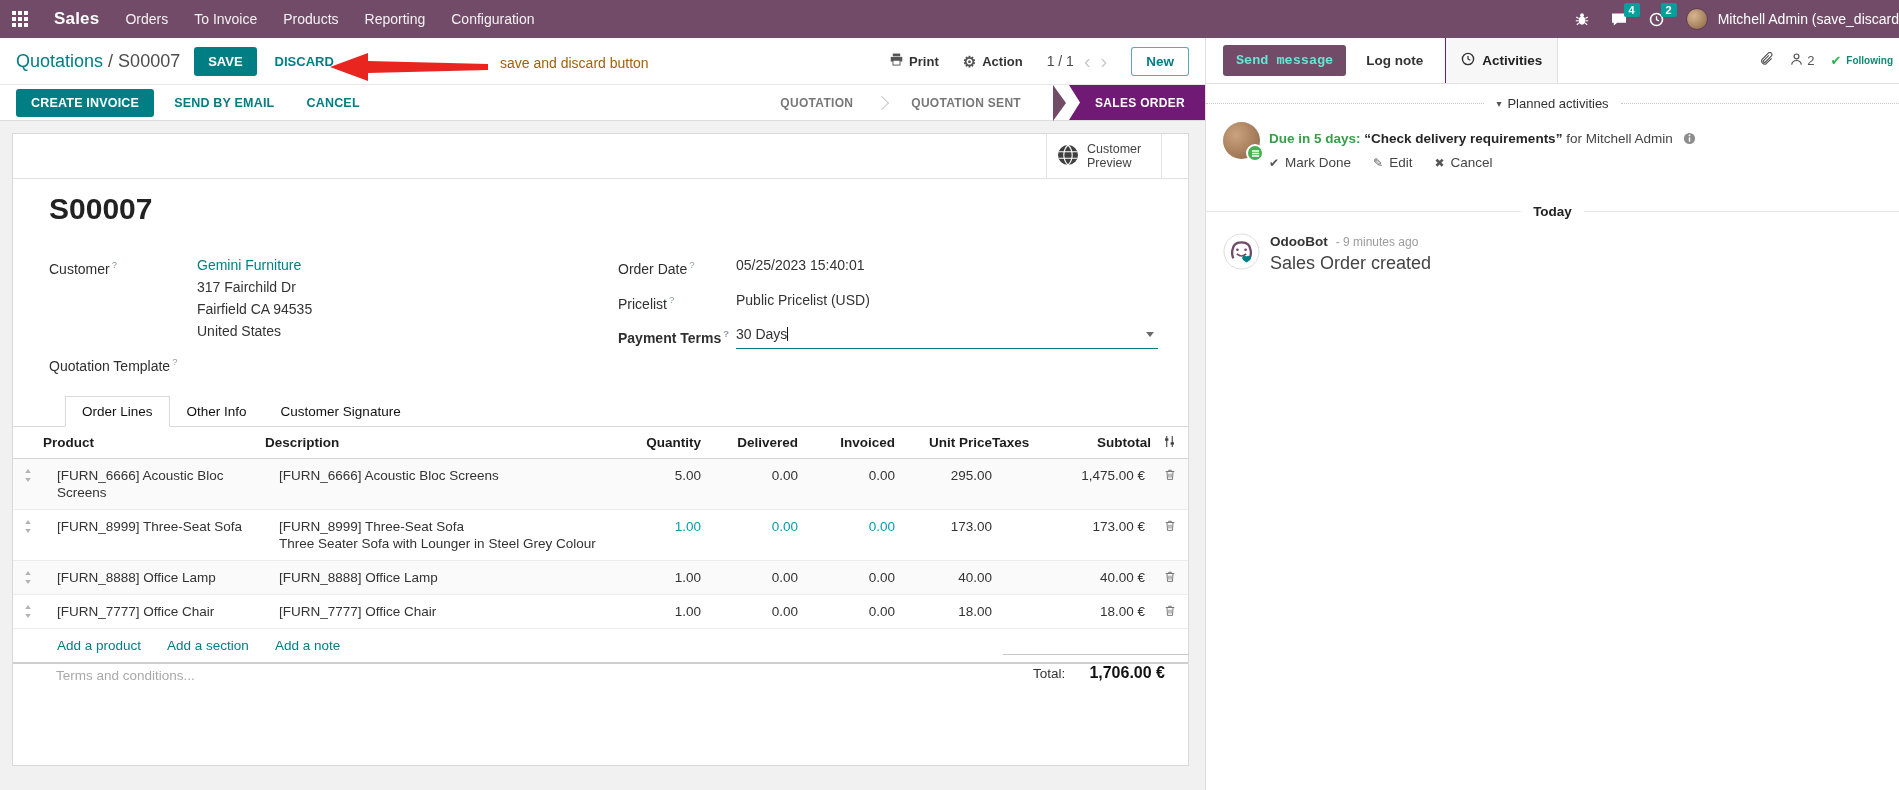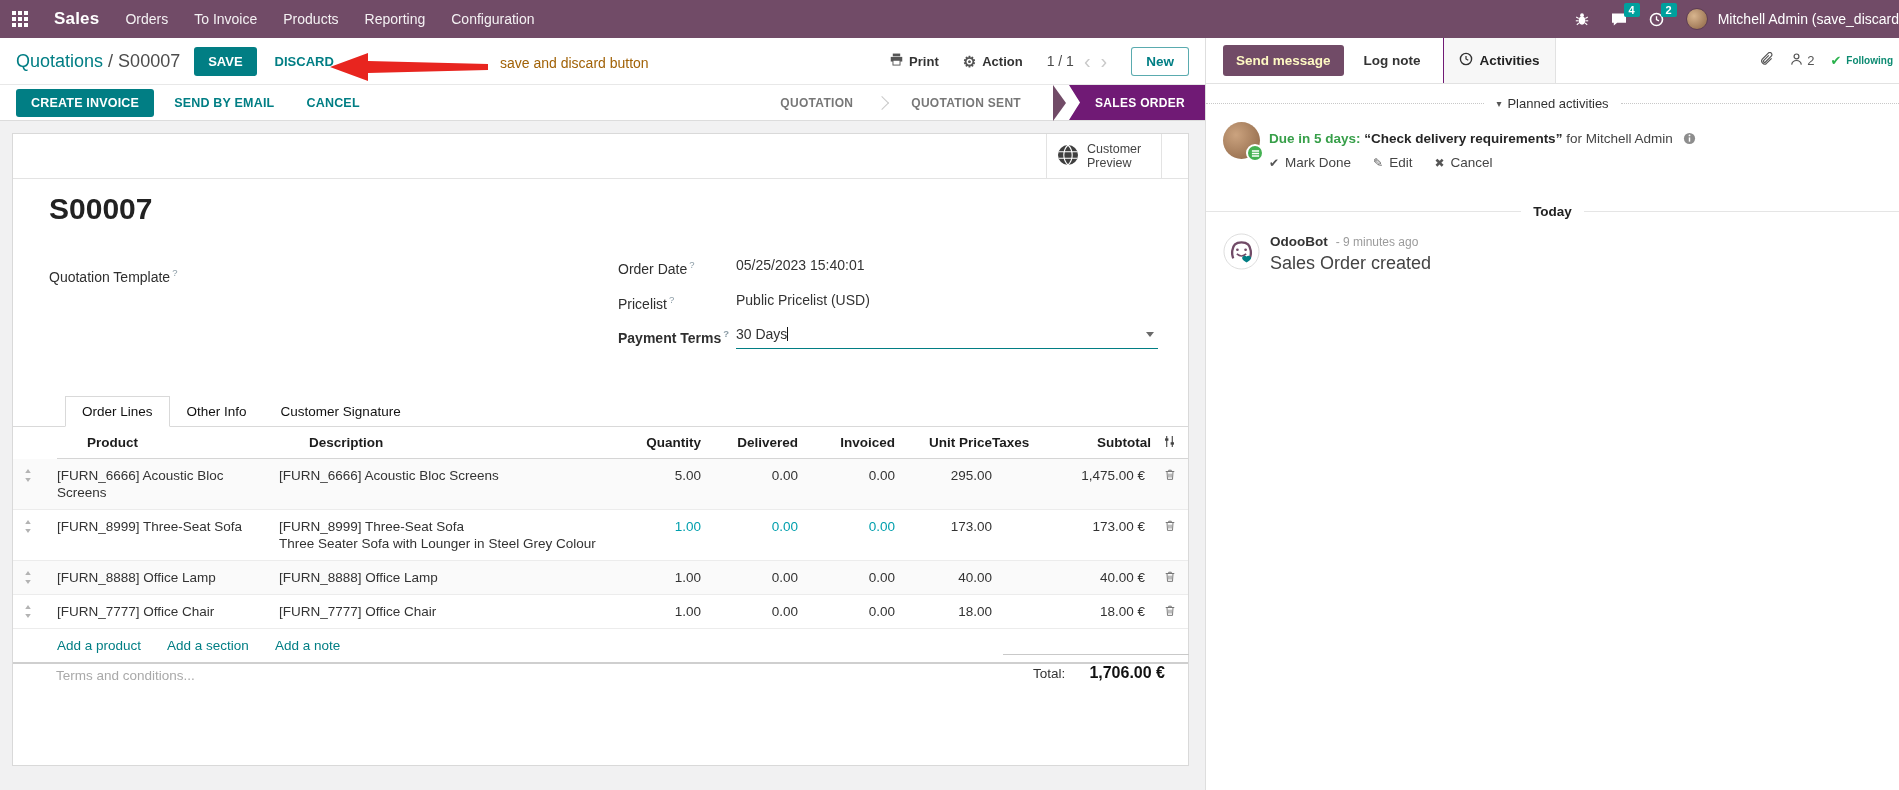--- a/index.html
+++ b/index.html
@@ -123,8 +123,8 @@
     border-left:1px solid #dedede; }
   .ch-head { height:46px; border-bottom:1px solid #e2e2e2; display:flex; align-items:center;
     padding-left:17px; }
-  .btn-send { background:#714B67; color:#fef9c3; border:none; font-weight:bold; font-size:13.5px;
-    padding:8px 13px; border-radius:3px; cursor:pointer; font-family:Liberation Sans, sans-serif; }
+  .btn-send { background:#714B67; color:#5eead4; border:none; font-weight:bold; font-size:13.5px;
+    padding:8px 13px; border-radius:3px; cursor:pointer; font-family:Liberation Mono, monospace; }
   .btn-lognote { background:none; border:none; color:#333; font-weight:600; font-size:13.5px;
     margin-left:20px; cursor:pointer; font-family:inherit; }
   .activities-box { align-self:stretch; display:flex; align-items:center; gap:7px; padding:0 15px;

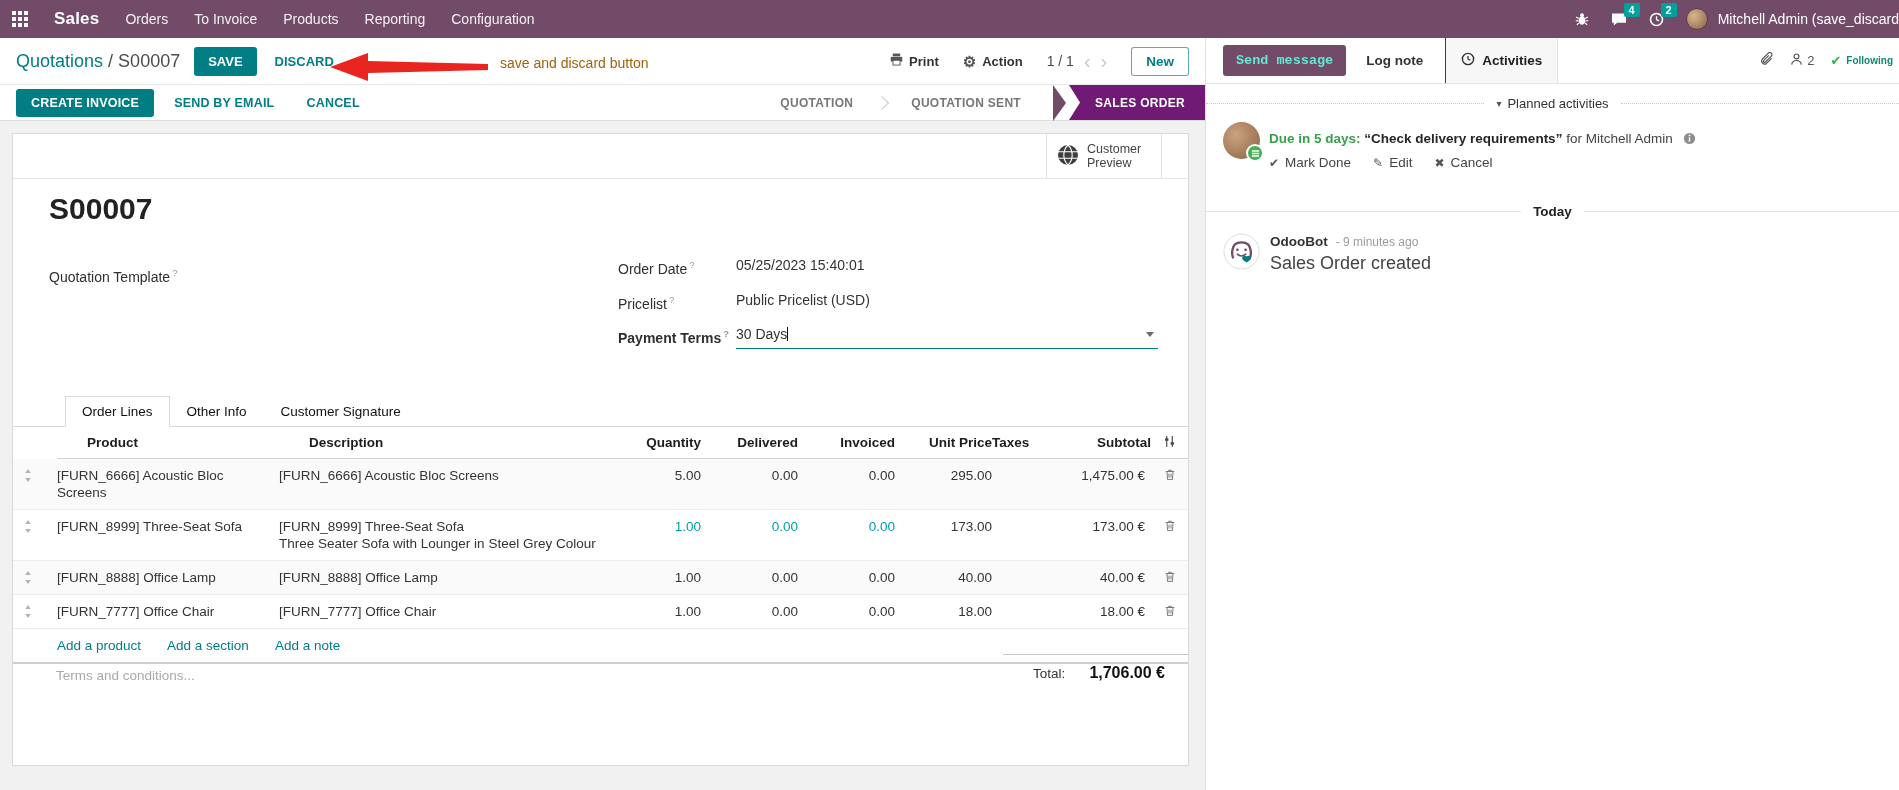--- a/index.html
+++ b/index.html
@@ -296,6 +296,15 @@
       <div class="sheet-title">S00007</div>
 
       <div class="fgroup left">
+        <div class="frow">
+          <span class="flabel"><span>Customer</span><span class="hm">?</span></span>
+          <span class="fvalue addr">
+            <div class="flink">Gemini Furniture</div>
+            <div>317 Fairchild Dr</div>
+            <div>Fairfield CA 94535</div>
+            <div>United States</div>
+          </span>
+        </div>
         <div class="frow" style="margin-top:8px;">
           <span class="flabel"><span>Quotation Template</span><span class="hm">?</span></span>
           <span class="fvalue"></span>

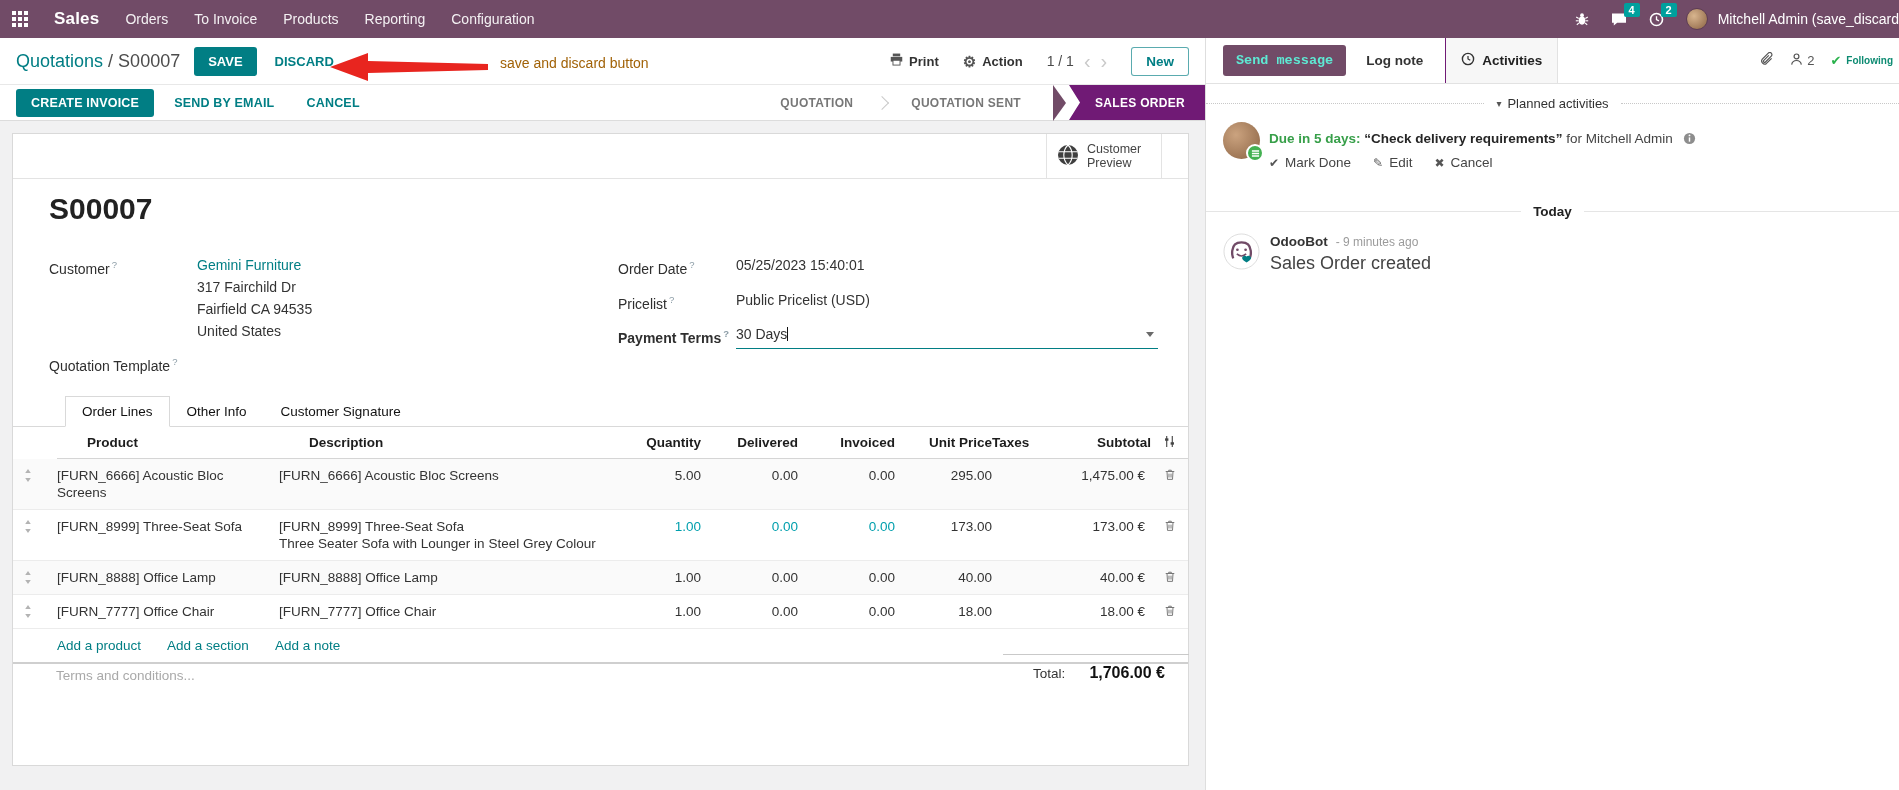--- a/index.html
+++ b/index.html
@@ -97,7 +97,7 @@
   .olines { position:absolute; left:0; right:0; top:293px; }
   .orow { display:grid; grid-template-columns:30px 222px 1fr 95px 97px 97px 97px 79px 80px 37px;
     align-items:start; }
-  .ohead { border-bottom:1px solid #d5d5d5;margin-left:44px; }
+  .ohead { border-bottom:1px solid #d5d5d5; }
   .ohead > div { font-weight:bold; color:#1d1d1d; font-size:13.5px; padding:8px 0; }
   .oline { border-bottom:1px solid #ececec; cursor:pointer; }
   .oline.striped { background:#fafafa; }

